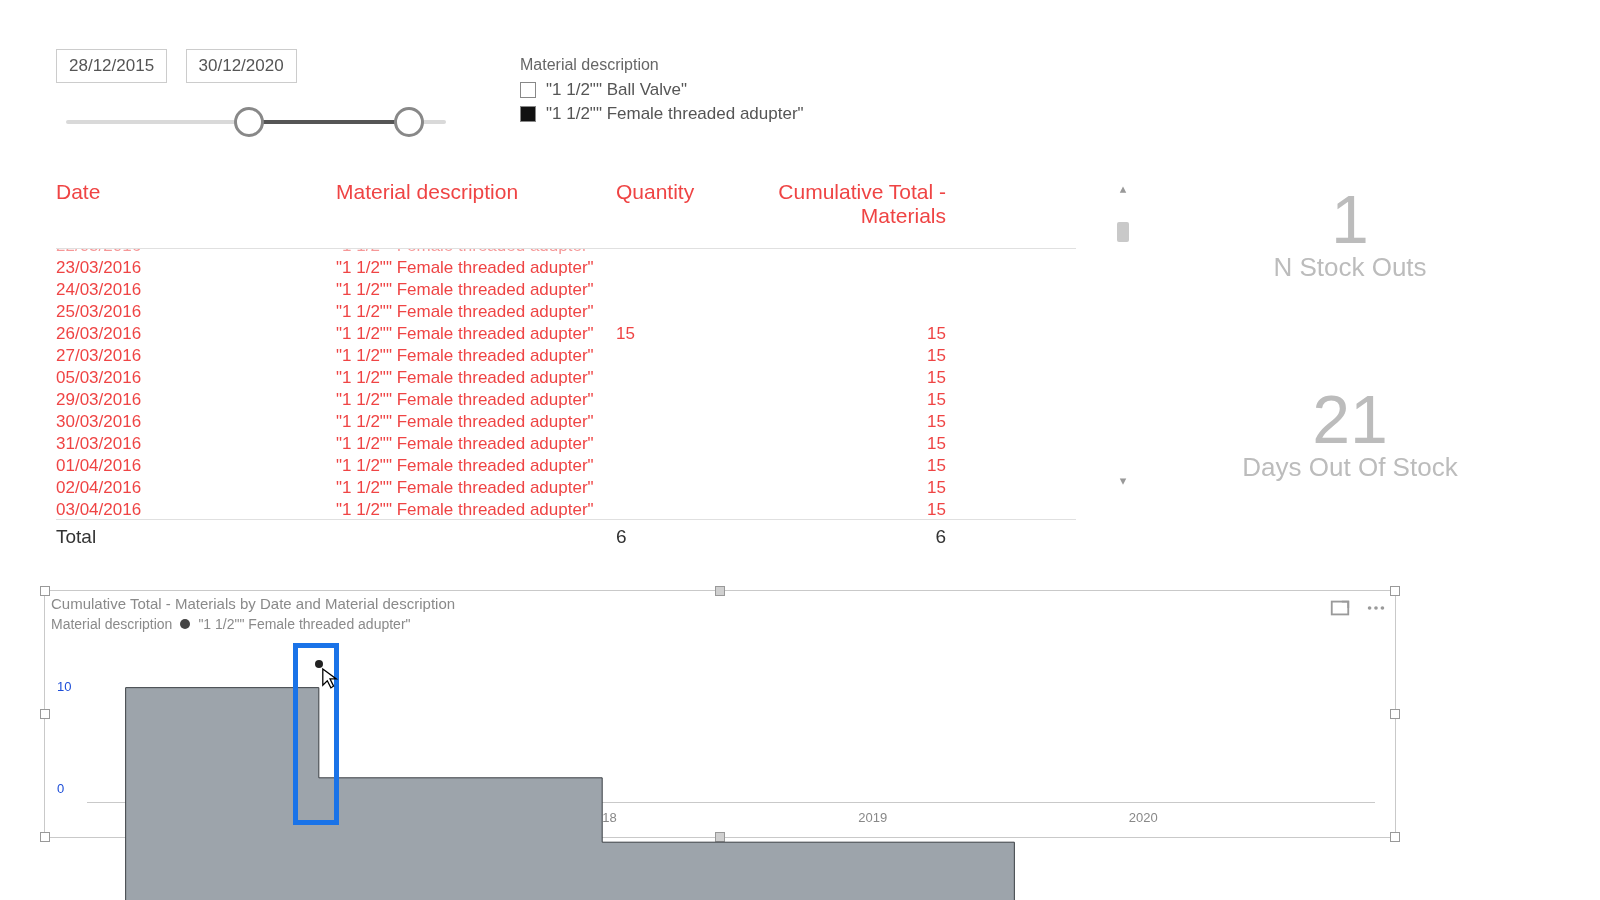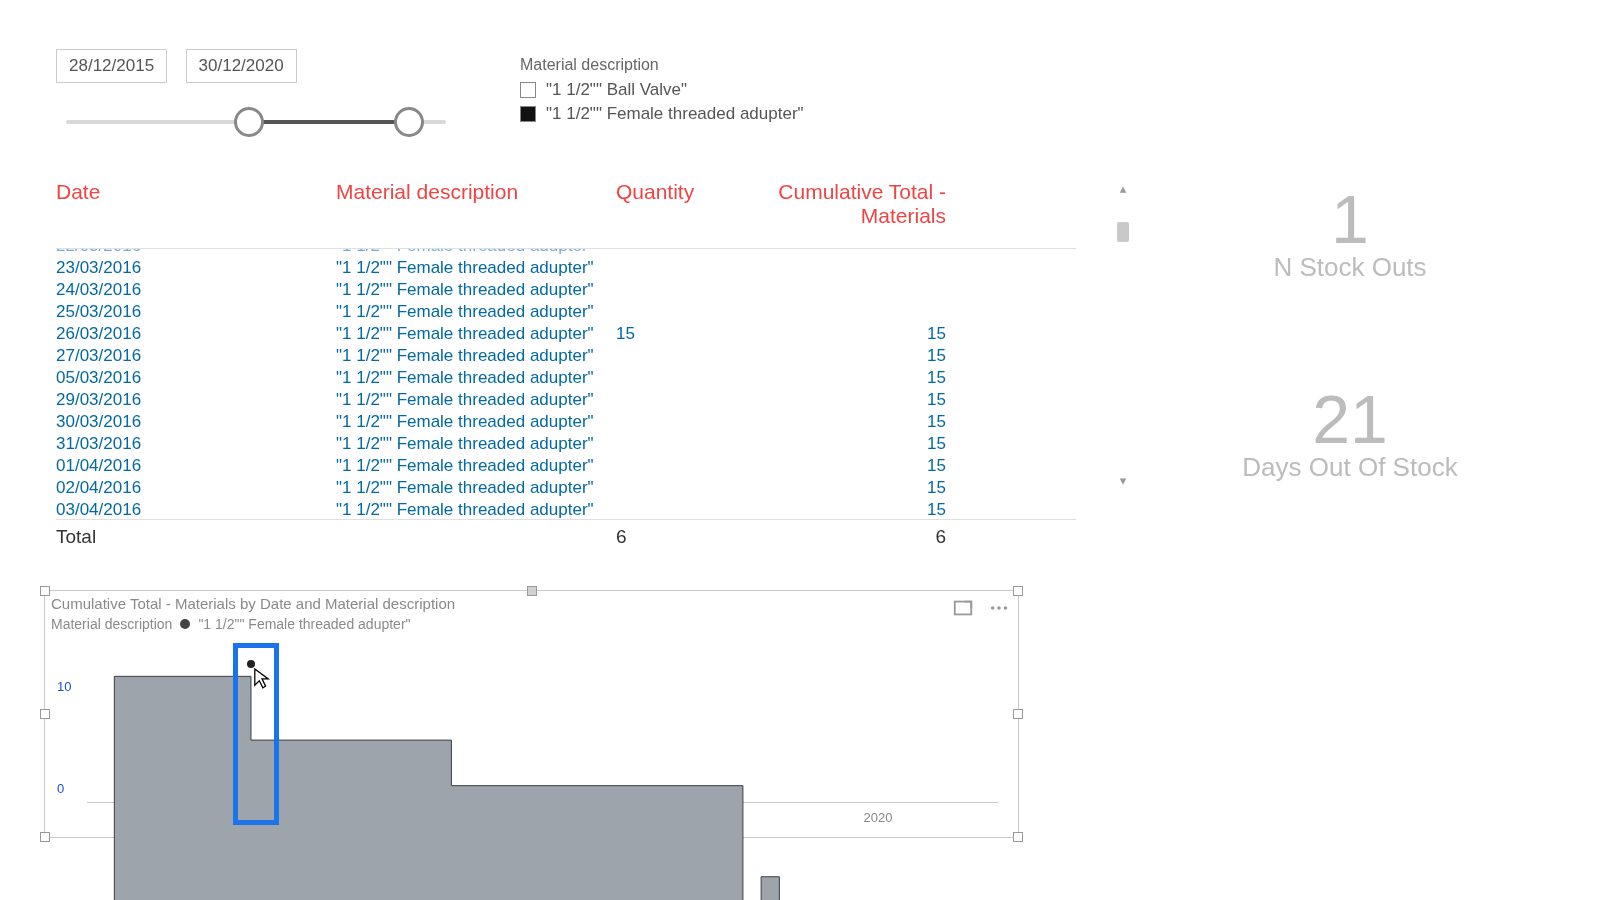--- a/index.html
+++ b/index.html
@@ -32,7 +32,7 @@
   .col-qty { width: 90px; text-align: left; }
   .col-cum { width: 240px; text-align: right; padding-left: 18px; }
   .tbody { height: 270px; overflow: hidden; position: relative; }
-  .trow { display: flex; font-size: 17px; color: #0369a1; padding: 1px 0; }
+  .trow { display: flex; font-size: 17px; color: #ef4444; padding: 1px 0; }
   .trow.clipped-top { margin-top: -14px; opacity: .55; }
   .tfoot { display: flex; font-size: 19px; color: #333; border-top: 1px solid #e0e0e0; padding-top: 6px; }
 

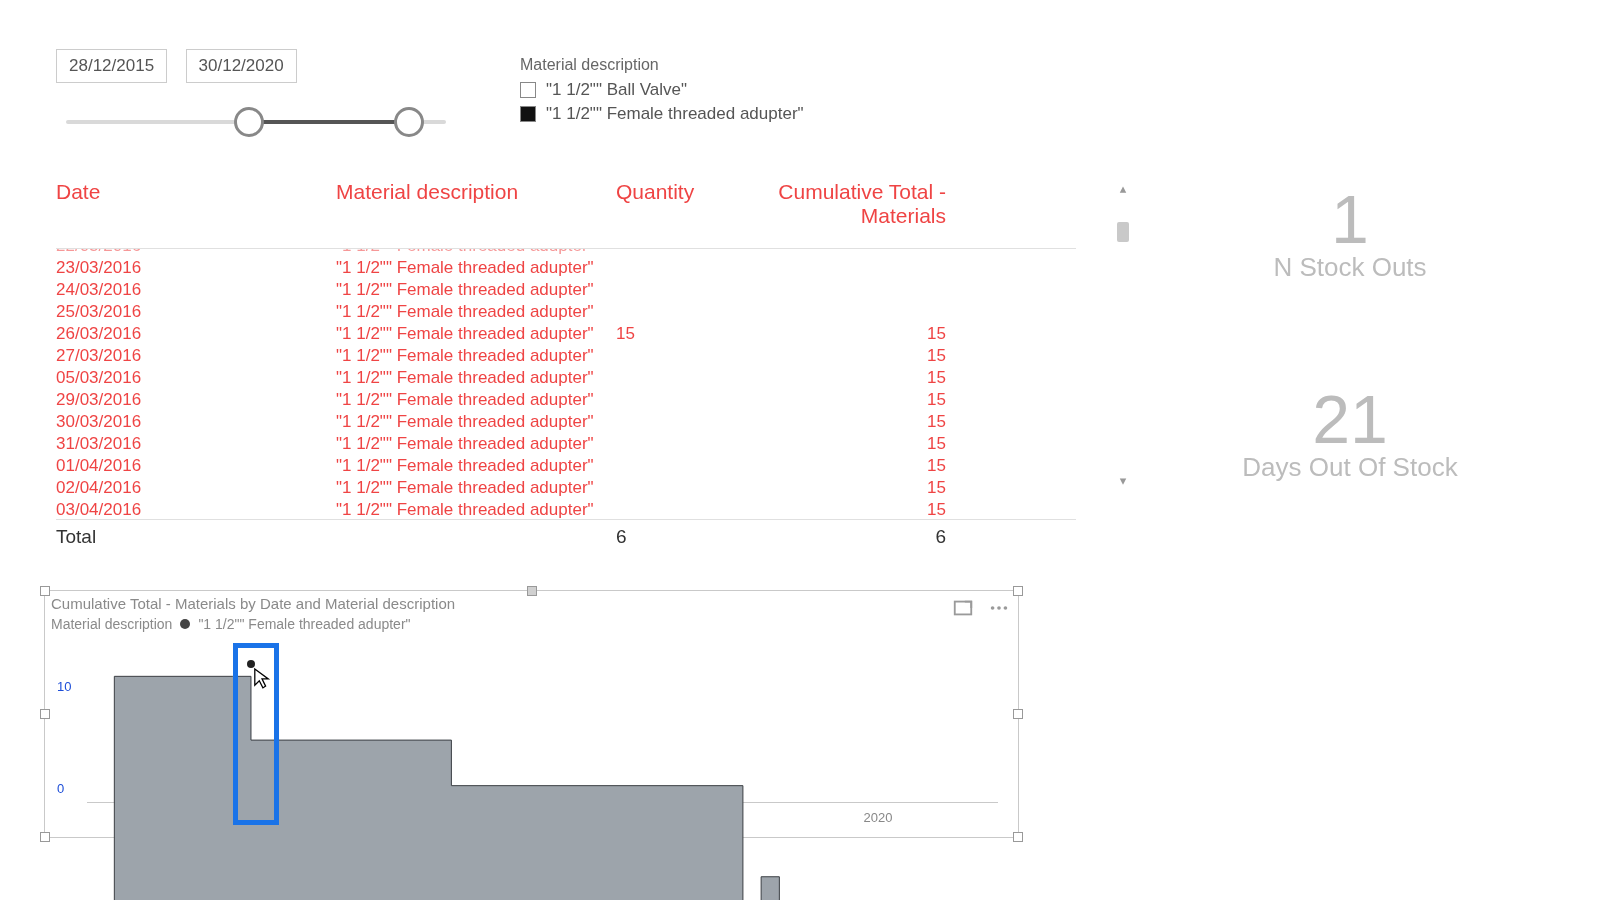--- a/index.html
+++ b/index.html
@@ -49,7 +49,7 @@
   .kpi.two { top: 380px; width: 260px; }
 
   
-  .chart-wrap { position: absolute; left: 44px; top: 590px; width: 975px; height: 248px; border: 1px solid #c9c9c9; }
+  .chart-wrap { position: absolute; left: 44px; top: 590px; width: 1352px; height: 248px; border: 1px solid #c9c9c9; }
   .resize-dot { position: absolute; width: 10px; height: 10px; background: #fff; border: 1px solid #999; }
   .rd-tl { left: -5px; top: -5px; } .rd-tr { right: -5px; top: -5px; }
   .rd-bl { left: -5px; bottom: -5px; } .rd-br { right: -5px; bottom: -5px; }

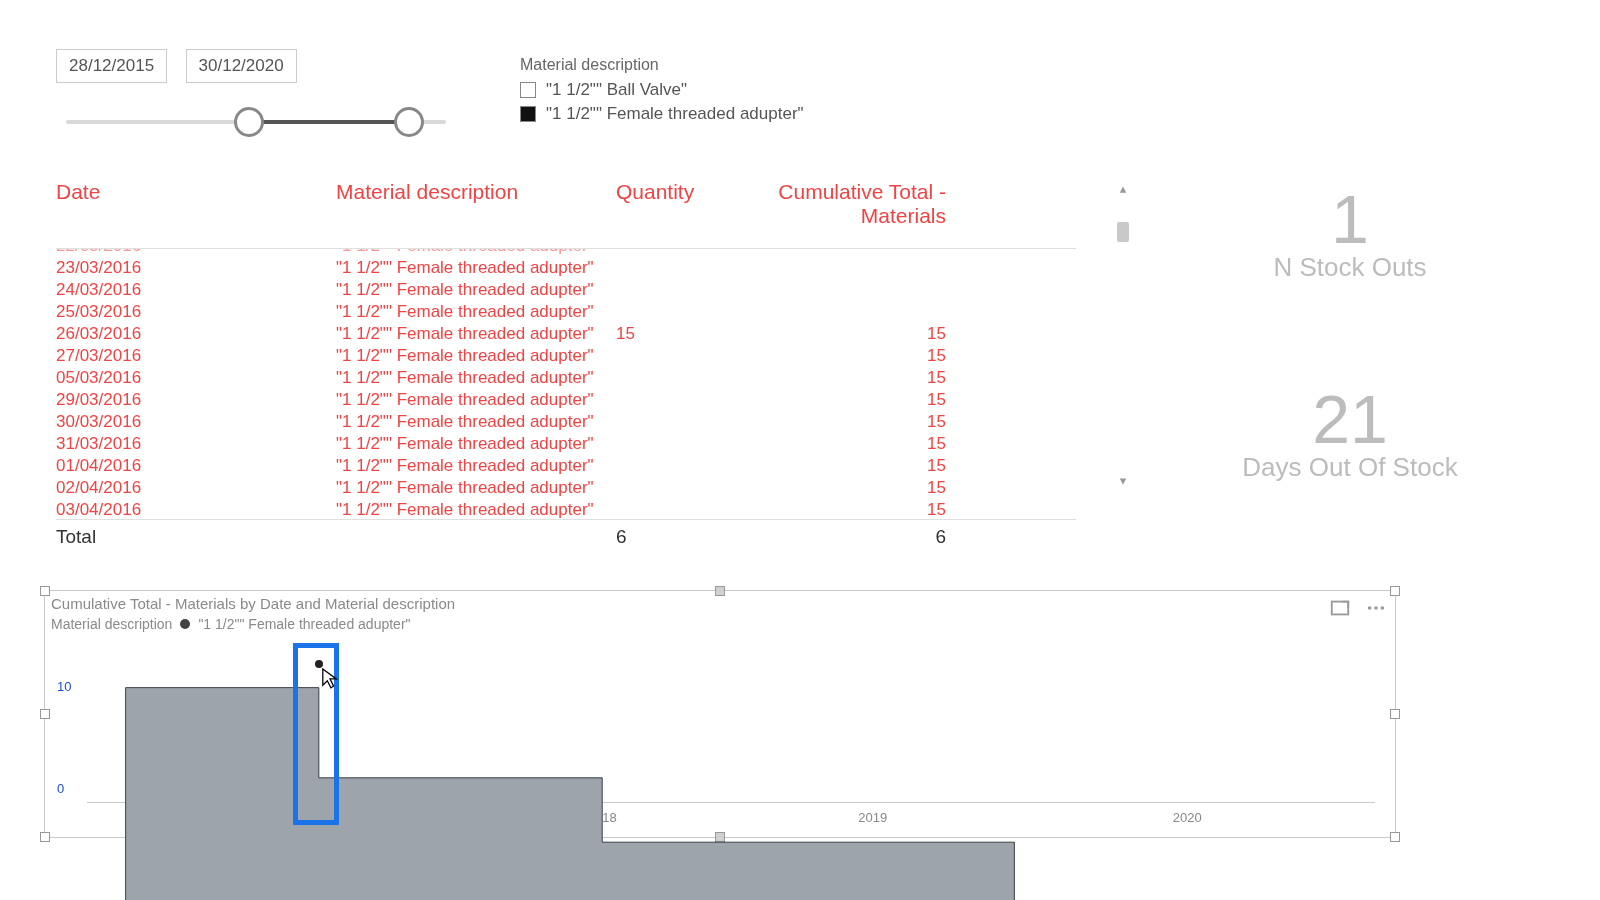--- a/index.html
+++ b/index.html
@@ -256,7 +256,7 @@
       <span class="x-tick" style="left:18%;">2017</span>
       <span class="x-tick" style="left:40%;">2018</span>
       <span class="x-tick" style="left:61%;">2019</span>
-      <span class="x-tick" style="left:82%;margin-left:44px;">2020</span>
+      <span class="x-tick" style="left:82%;">2020</span>
 
       <svg class="area-svg" viewBox="0 0 100 100" preserveAspectRatio="none">
         <path d="M 3 3  L 16 3  L 18 3  L 18 10  L 40 10  L 40 15  L 72 15  L 72 98  L 74 98  L 74 25  L 76 25  L 76 40  L 100 40  L 100 100 L 3 100 Z" fill="#9da4ab" stroke="#3b3f44" stroke-width="1" vector-effect="non-scaling-stroke"></path>

